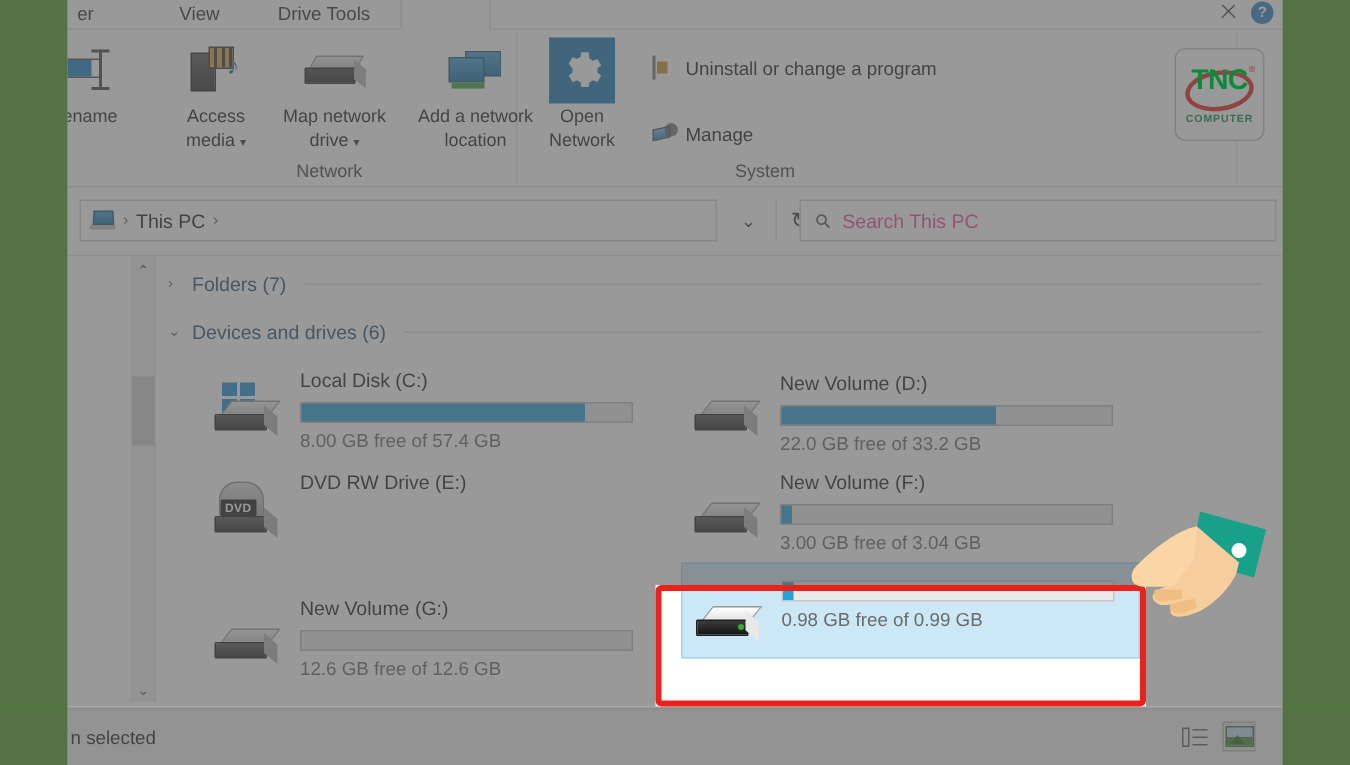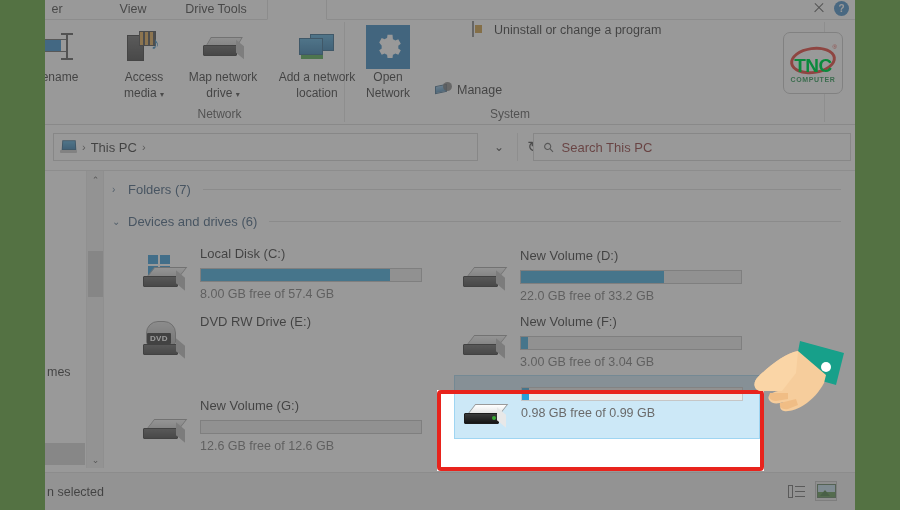--- a/index.html
+++ b/index.html
@@ -582,7 +582,7 @@
         <div class="blabel"><span>Network</span></div>
       </div>
 
-      <div class="small-btn" style="left:90px; top:0;margin-left:37px;">
+      <div class="small-btn" style="left:90px; top:16px;">
         <span class="sico"><span class="mini-prog"></span></span>
         <span>Uninstall or change a program</span>
       </div>

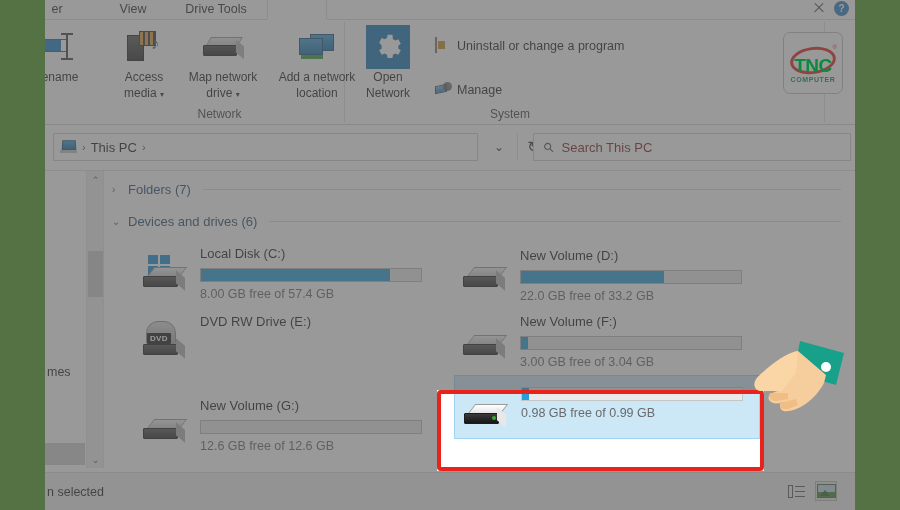--- a/index.html
+++ b/index.html
@@ -223,7 +223,7 @@
   }
   .tnc-mark {
     position: relative; width: 52px; height: 34px;
-    display: flex; align-items: flex-end; justify-content: center;
+    display: flex; align-items: flex-start; justify-content: center;
   }
   .tnc-ellipse {
     position: absolute; left: 3px; top: 4px;

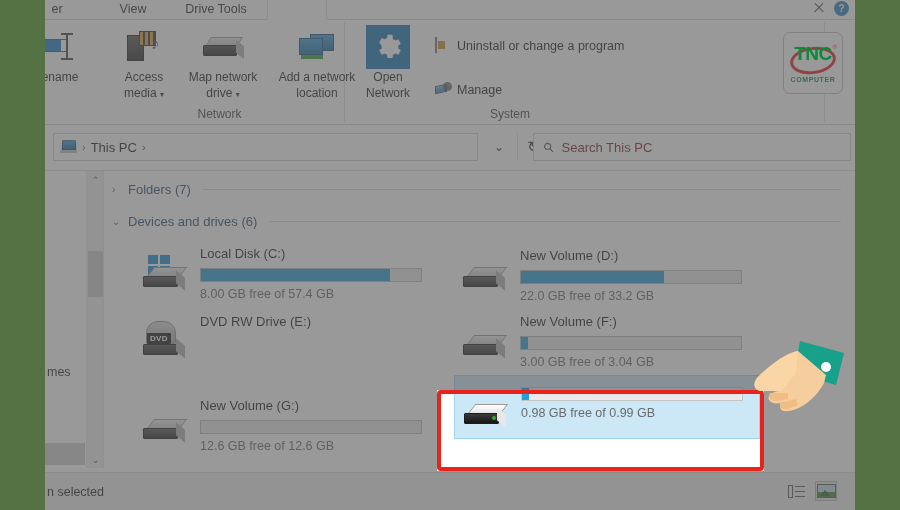--- a/index.html
+++ b/index.html
@@ -293,7 +293,7 @@
     display: flex; align-items: center; gap: 8px; padding-left: 10px;
   }
   .search-icon { font-size: 13px; color: #555; transform: rotate(-45deg); }
-  .search-ph { font-size: 13px; color: #7f1d1d; }
+  .search-ph { font-size: 13px; color: #ec4899; }
 
   
   .content {

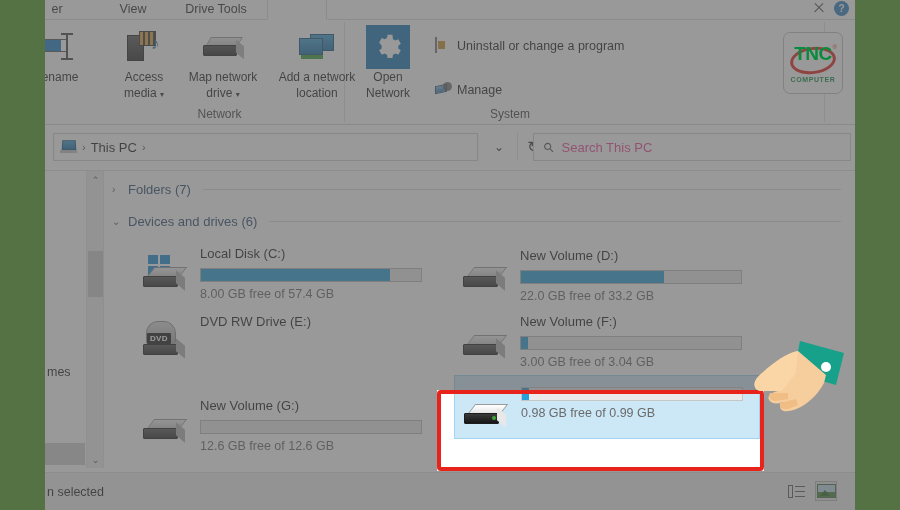--- a/index.html
+++ b/index.html
@@ -624,10 +624,6 @@
 
   <div class="content">
 
-    <div class="navpane">
-      <div class="nav-text">mes</div>
-      <div class="nav-sel"></div>
-    </div>
 
     <div class="vscroll">
       <div class="vs-arrow vs-up">⌃</div>

